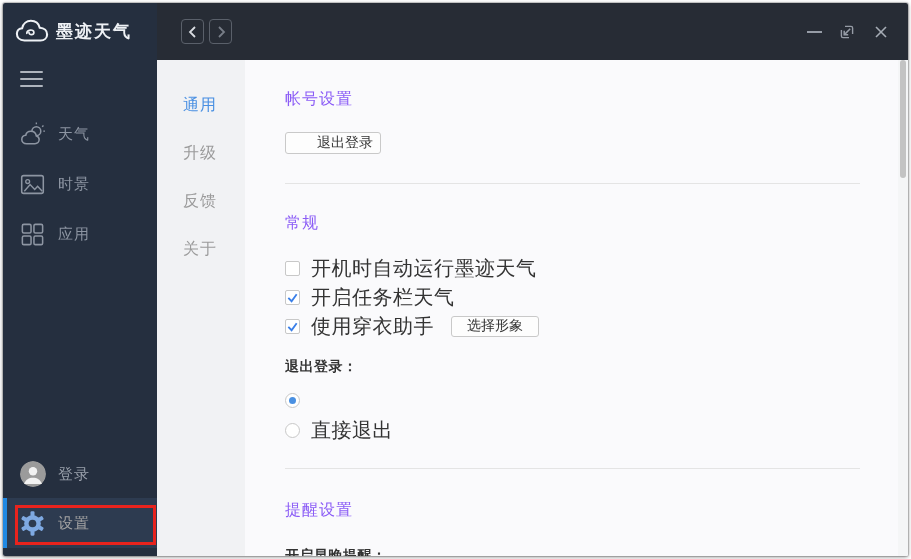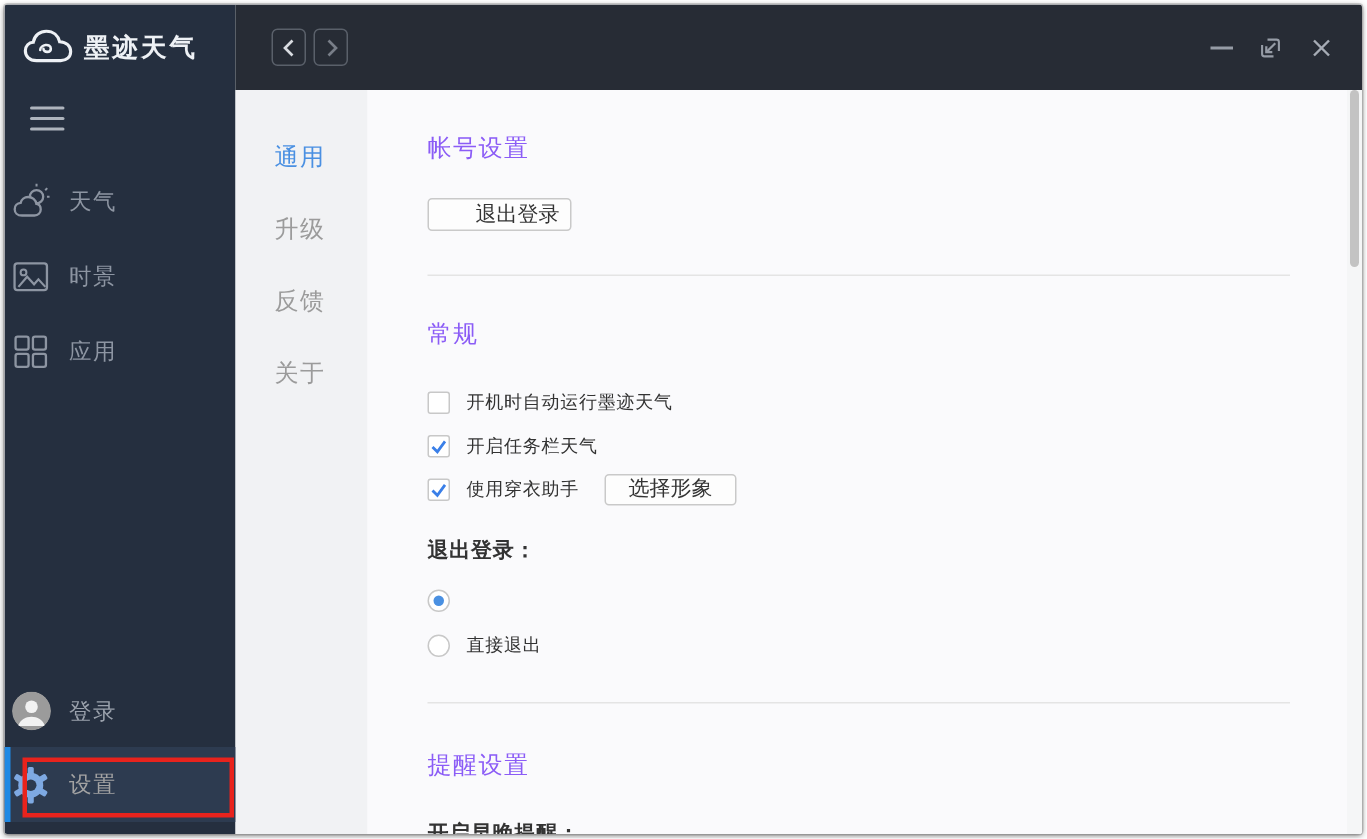--- a/index.html
+++ b/index.html
@@ -22,7 +22,7 @@
   .hamburger{position:absolute;left:17px;top:68px;width:23px;cursor:pointer;}
   .hamburger span{display:block;height:2px;background:#aeb4bd;margin-bottom:5px;border-radius:1px;}
   .nav{position:absolute;left:0;top:106px;width:100%;}
-  .nav-item,.bottom-item{height:50px;display:flex;align-items:center;padding-left:4px;cursor:pointer;}
+  .nav-item,.bottom-item{height:50px;display:flex;align-items:center;padding-left:16px;cursor:pointer;}
   .nav-item .lbl,.bottom-item .lbl{color:var(--sidebar-text);font-size:15px;margin-left:12px;letter-spacing:1px;}
   .icon-box{width:27px;height:27px;display:flex;align-items:center;justify-content:center;}
   .row-login{position:absolute;left:0;top:446px;width:100%;}

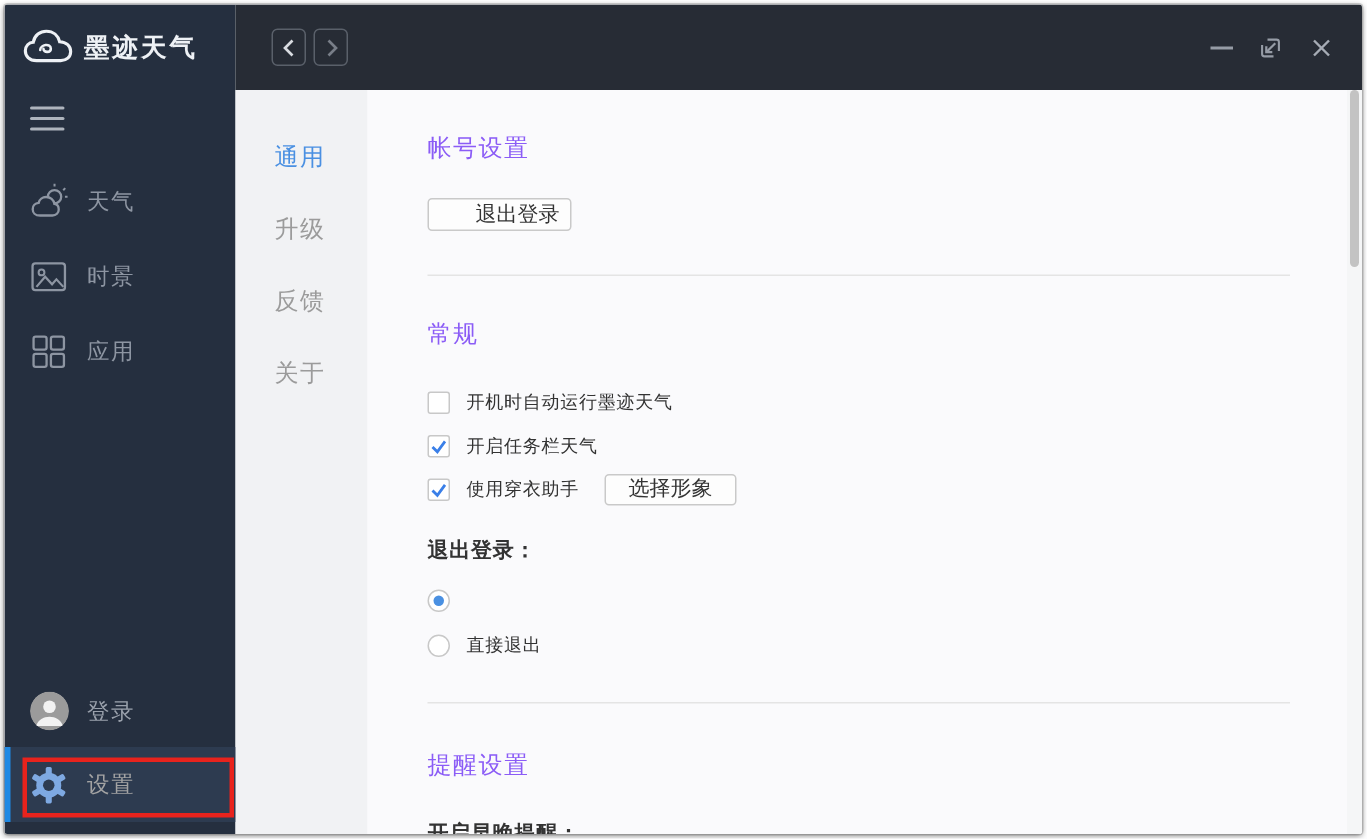--- a/index.html
+++ b/index.html
@@ -59,7 +59,7 @@
          box-sizing:border-box;display:flex;align-items:center;justify-content:center;cursor:pointer;}
   .radio .dot{width:7px;height:7px;border-radius:50%;background:var(--accent);display:none;}
   .radio.selected .dot{display:block;}
-  .opt-label{font-size:12px;color:#333;margin-left:11px;letter-spacing:.5px;}
+  .opt-label{font-size:20px;color:#333;margin-left:11px;letter-spacing:.5px;}
   .bold-label{position:absolute;left:40px;font-size:14px;font-weight:bold;color:#333;letter-spacing:.5px;}
   .btn-figure{width:88px;height:21px;margin-left:17px;}
   

